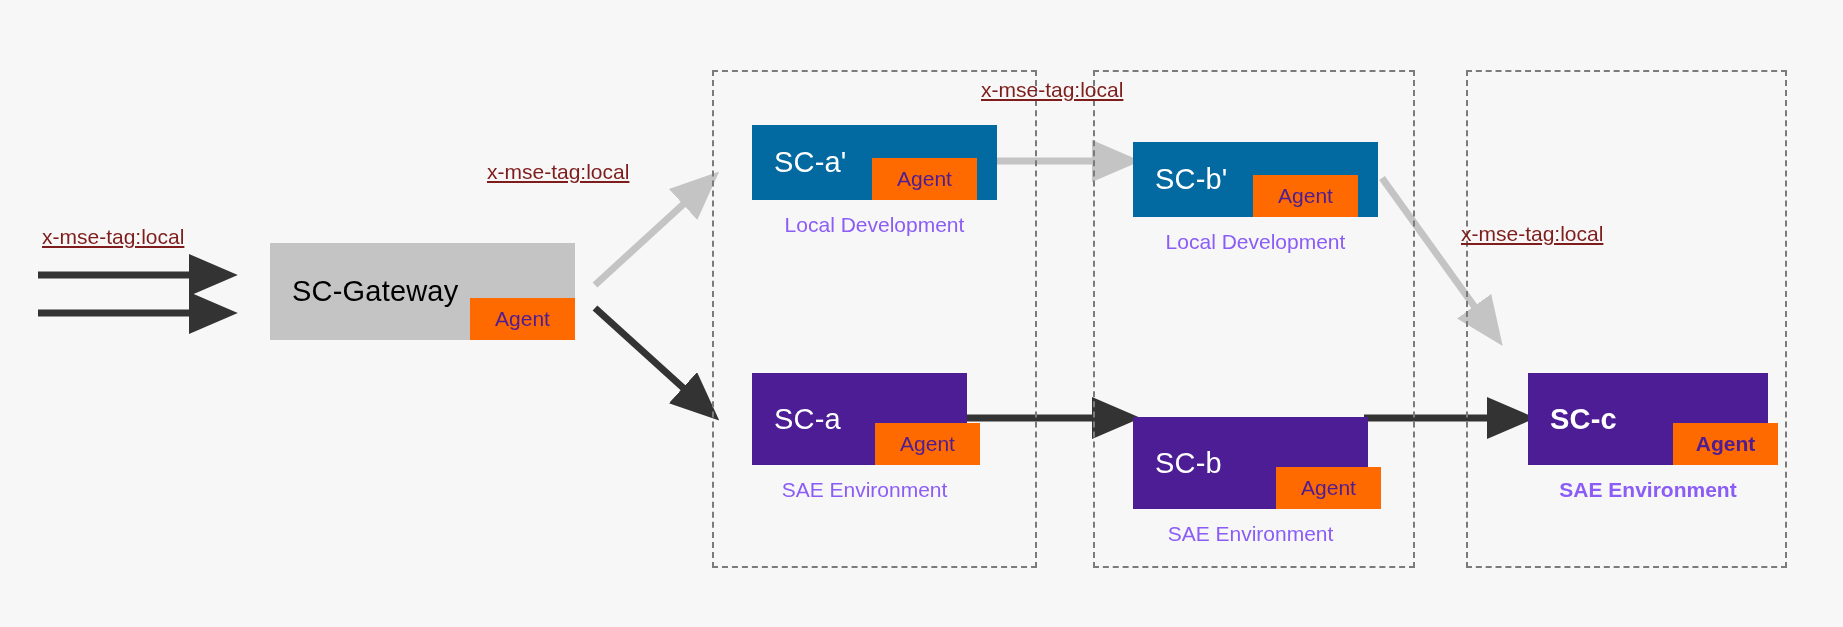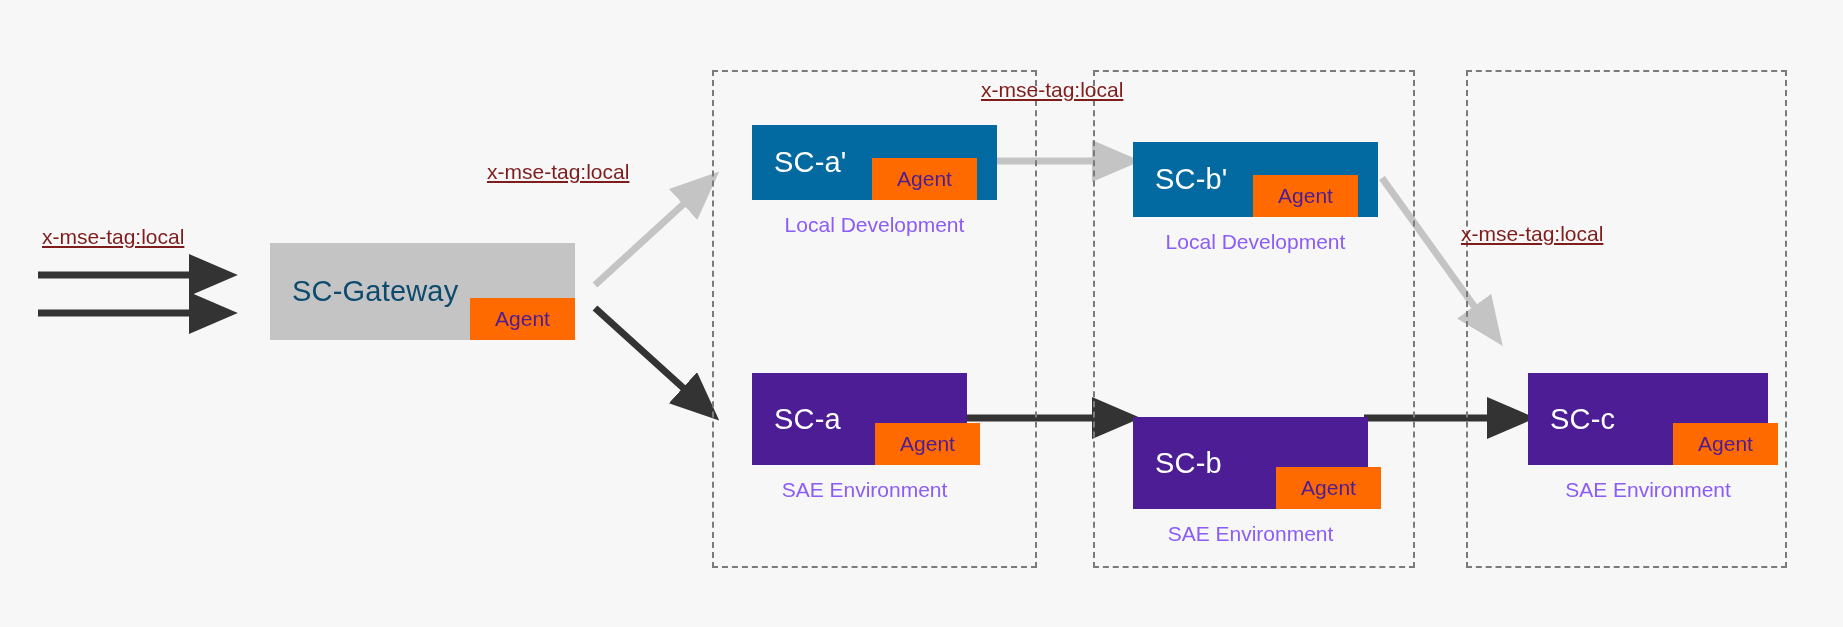--- a/index.html
+++ b/index.html
@@ -56,7 +56,7 @@
   .node.light .node-box { background: #0369a1; }
   .node.light .node-title { color: #ffffff; }
   .node.gateway .node-box { background: #c4c4c4; }
-  .node.gateway .node-title { color: #0c4a6e; }
+  .node.gateway .node-title { color: #000000; }
   .node.dark .node-box { background: #4c1d95; }
   .node.dark .node-title { color: #ffffff; }
 

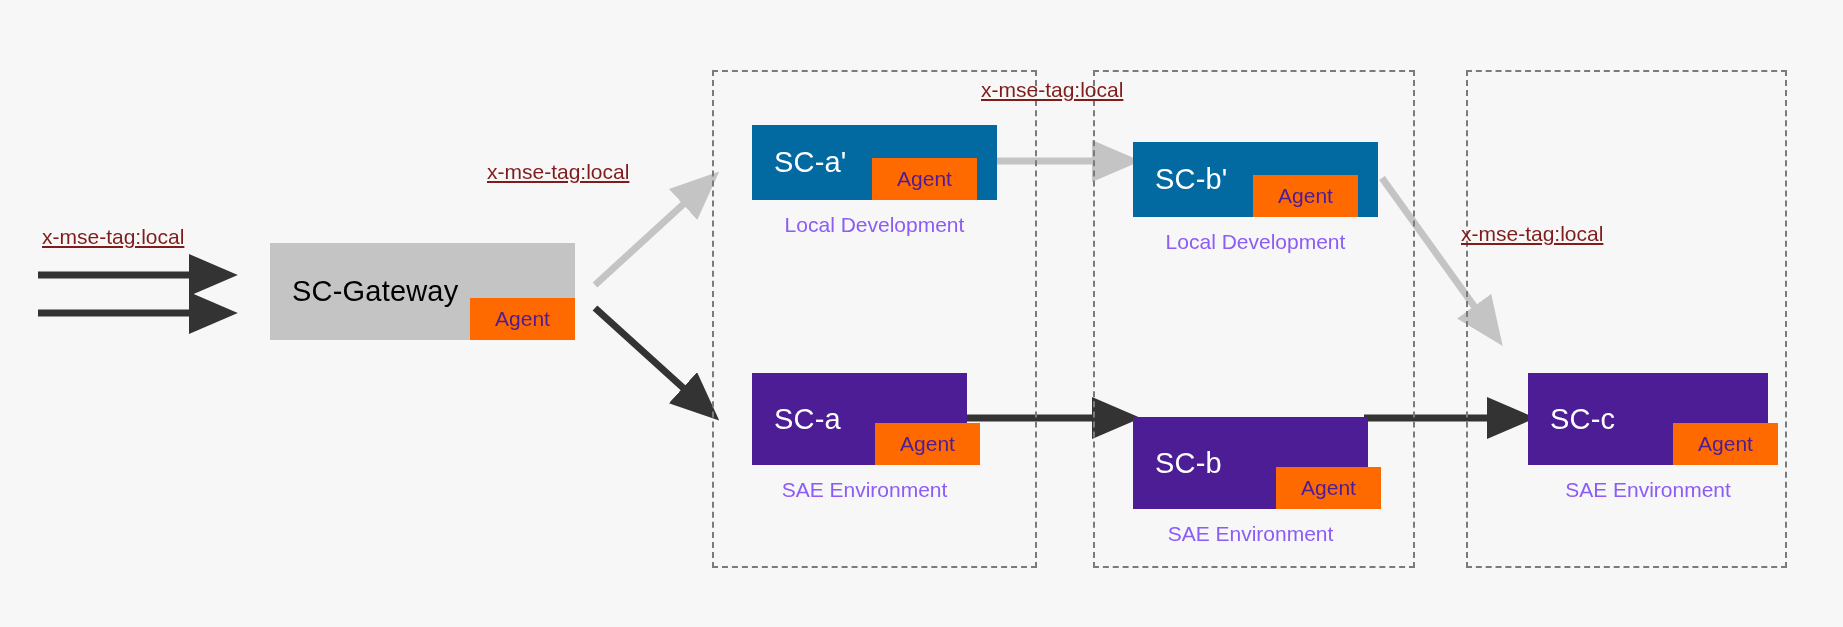--- a/index.html
+++ b/index.html
@@ -152,7 +152,7 @@
         <div class="agent-badge" style="left: 143px; top: 50px; width: 105px; height: 42px; background: rgb(255, 106, 0);">Agent</div>
         <div class="env-label" style="left: -20px; top: 105px; width: 275px;">SAE Environment</div>
       </div>
-      <div class="node dark" style="left: 1528px; top: 373px; width: 240px; height: 92px;">
+      <div class="node dark" style="left: 1528px; top: 373px; width: 240px; height: 92px; font-weight: bold;">
         <div class="node-box">
           <span class="node-title">SC-c</span>
         </div>

